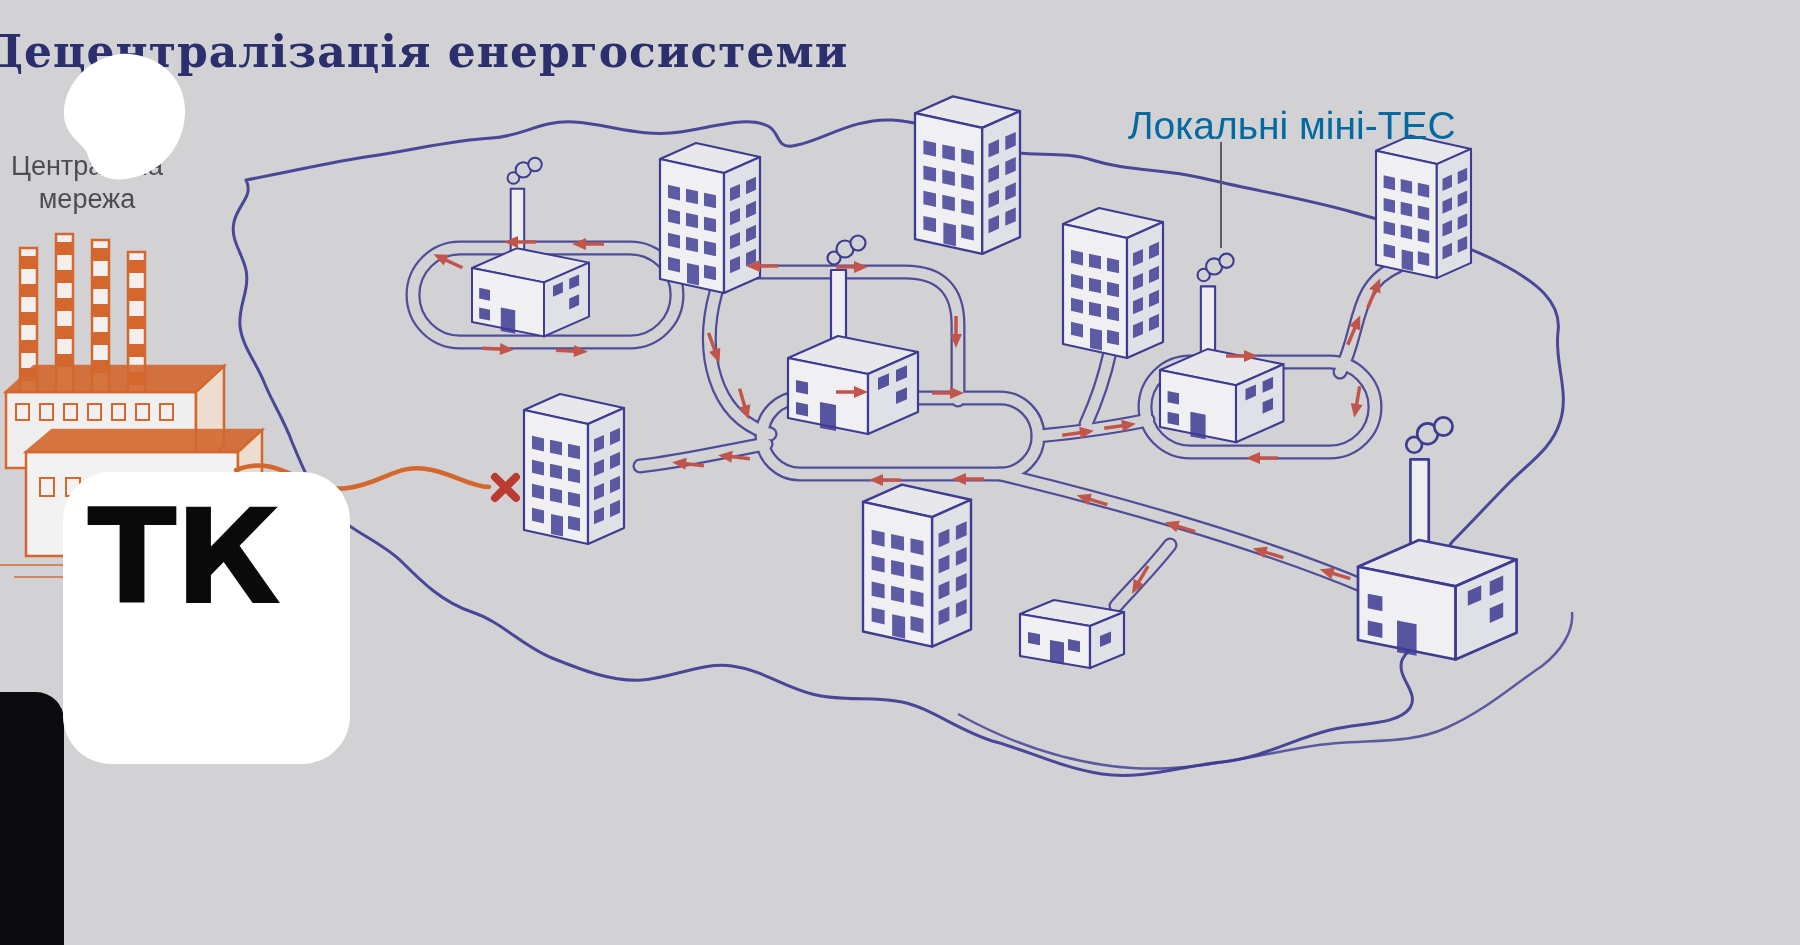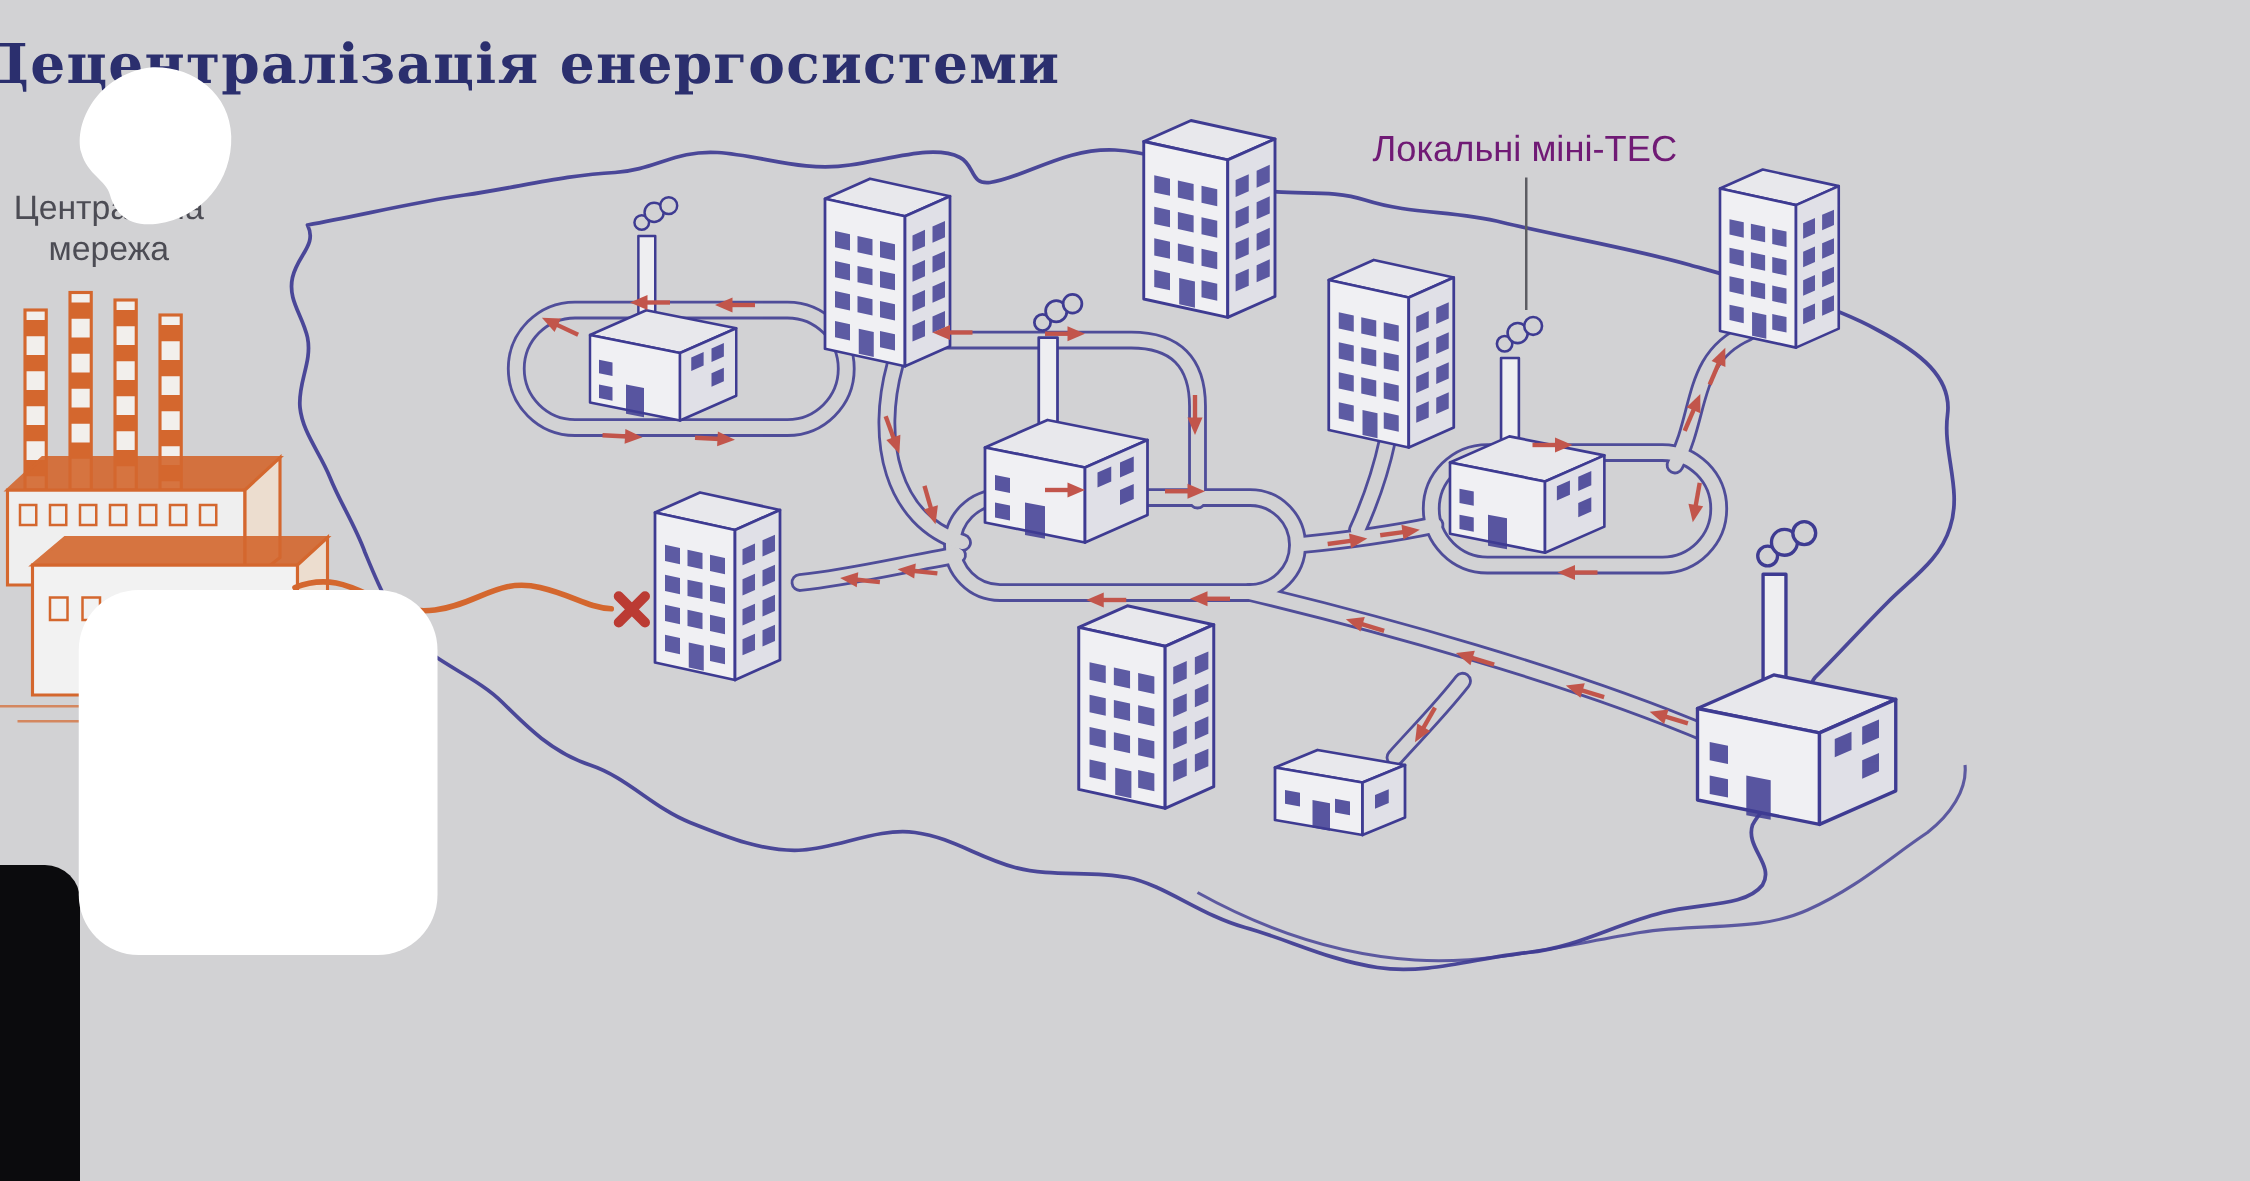--- a/index.html
+++ b/index.html
@@ -10,7 +10,7 @@
          font-size:44px;color:#2b2f6e;letter-spacing:1px;line-height:1;white-space:nowrap;}
   .central-label{position:absolute;left:-2px;top:150px;width:178px;text-align:center;
          font-size:27px;line-height:1.22;color:#4c4c54;}
-  .local-label{position:absolute;left:1098px;top:104px;font-size:29px;color:#701a75;white-space:nowrap;}
+  .local-label{position:absolute;left:1128px;top:104px;font-size:39px;color:#0369a1;white-space:nowrap;}
   .pointer-line{position:absolute;left:1220px;top:142px;width:2px;height:106px;background:#5c5c62;}
   .blob{position:absolute;left:58px;top:52px;width:140px;height:140px;}
   .logo-card{position:absolute;left:63px;top:472px;width:287px;height:292px;background:#ffffff;

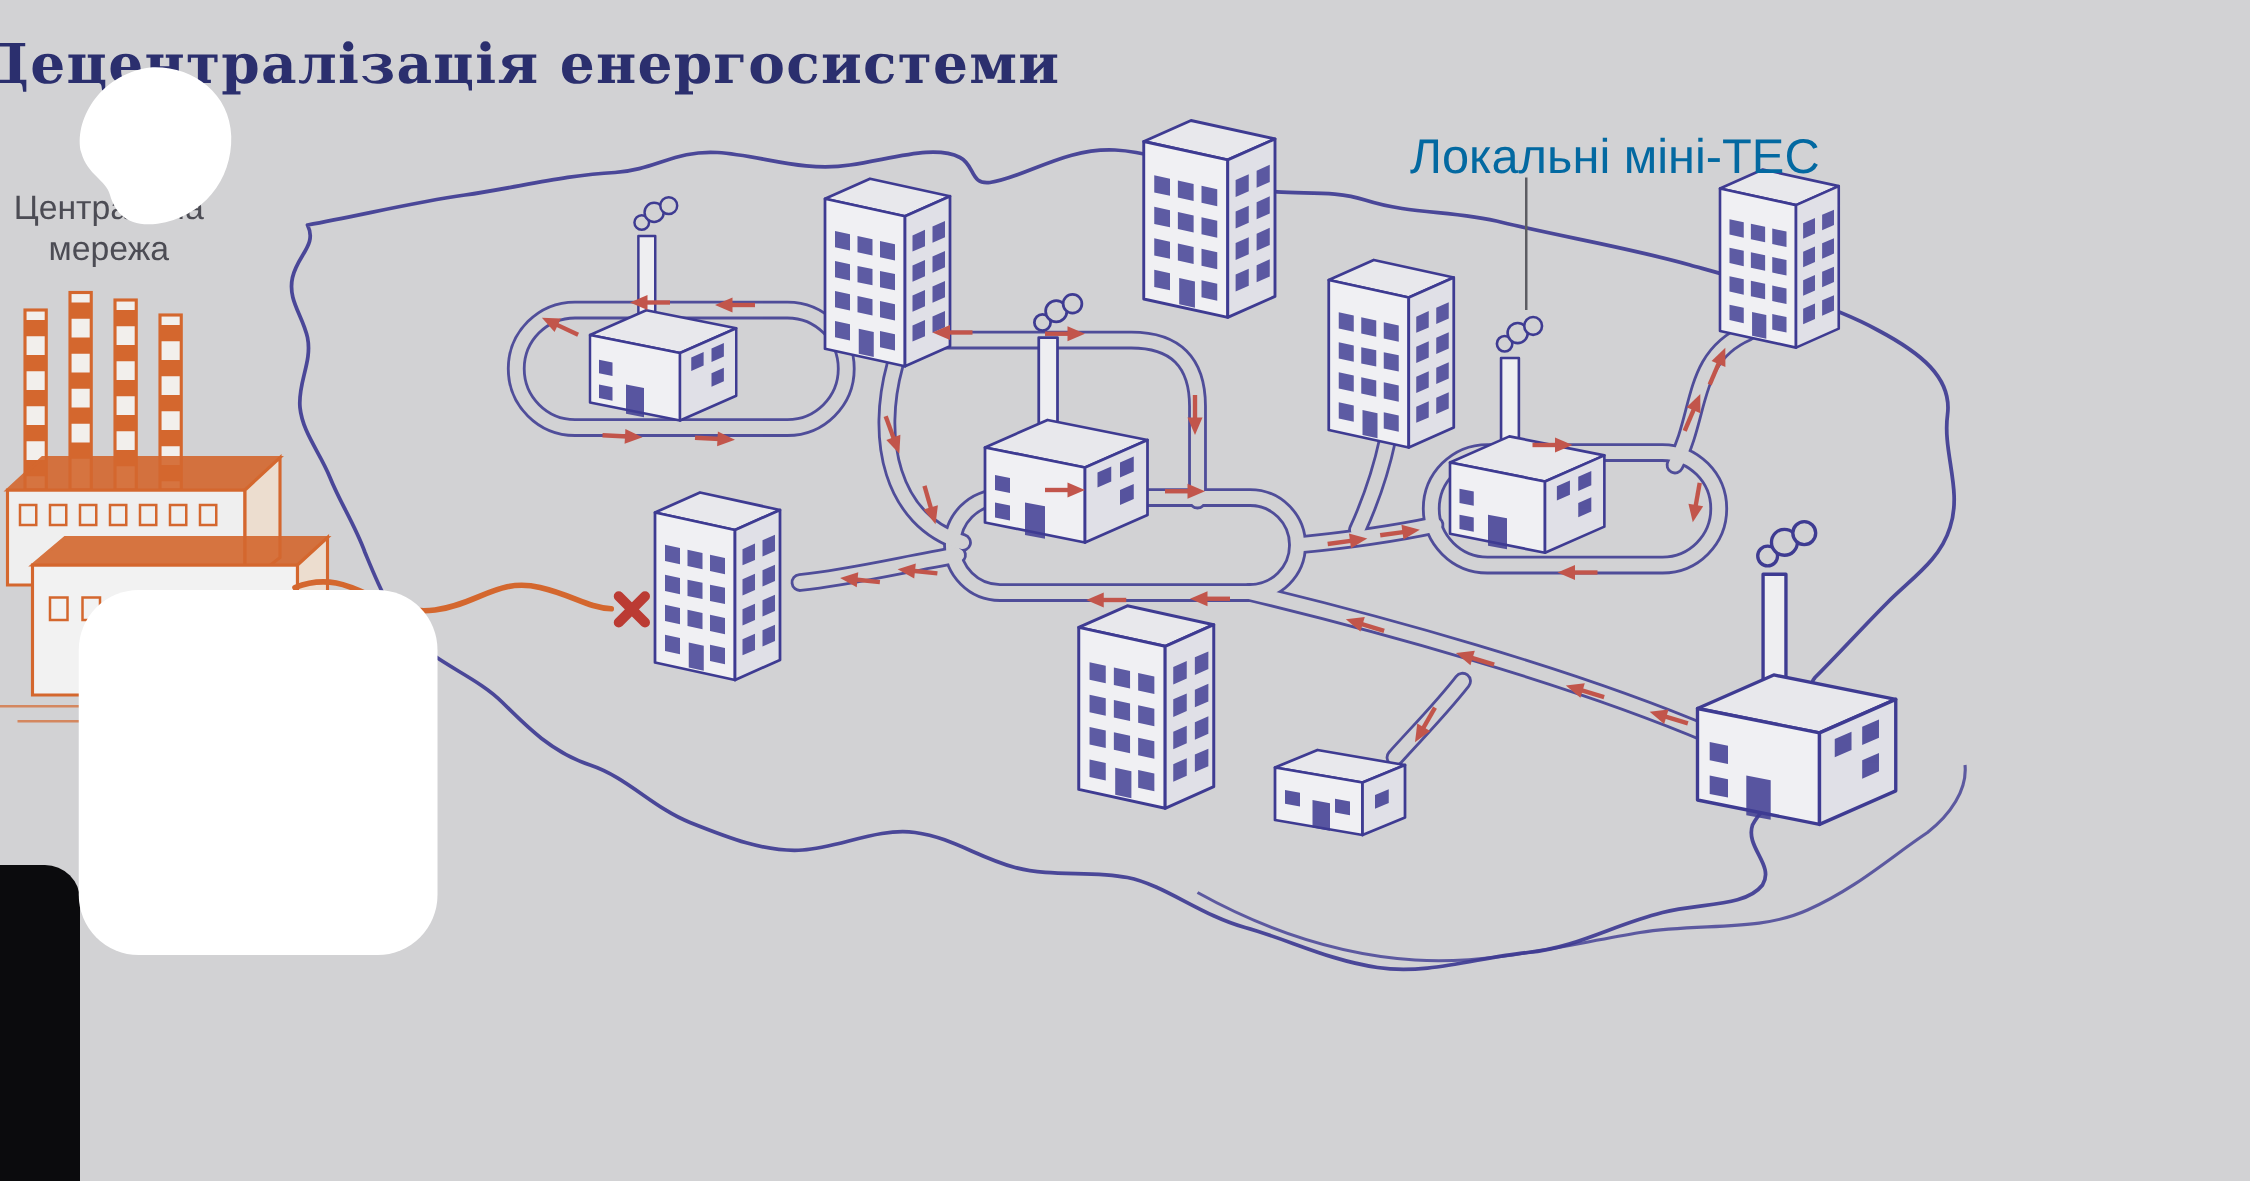--- a/index.html
+++ b/index.html
@@ -271,6 +271,7 @@
   <div class="corner-dark"></div>
 
   <div class="logo-card">
+    <div class="logo-line logo-line1">ТК</div>
   </div>
 
 </div>

